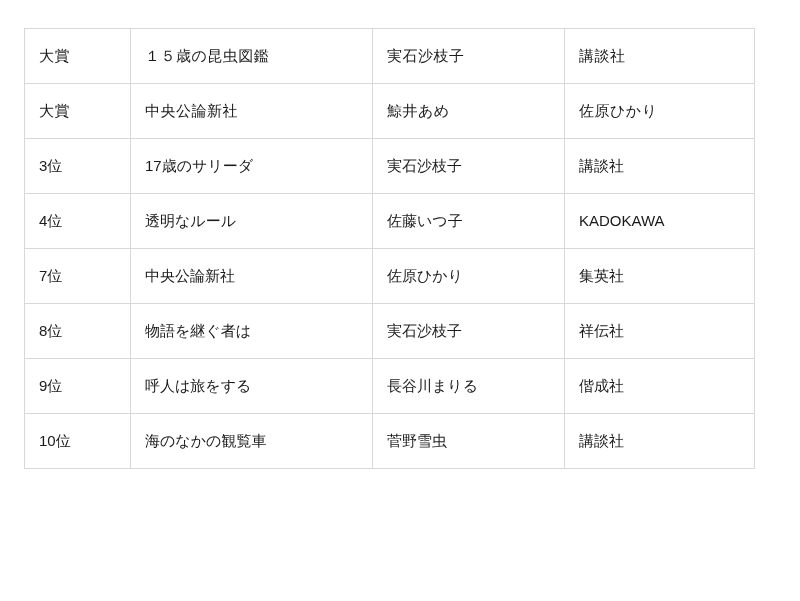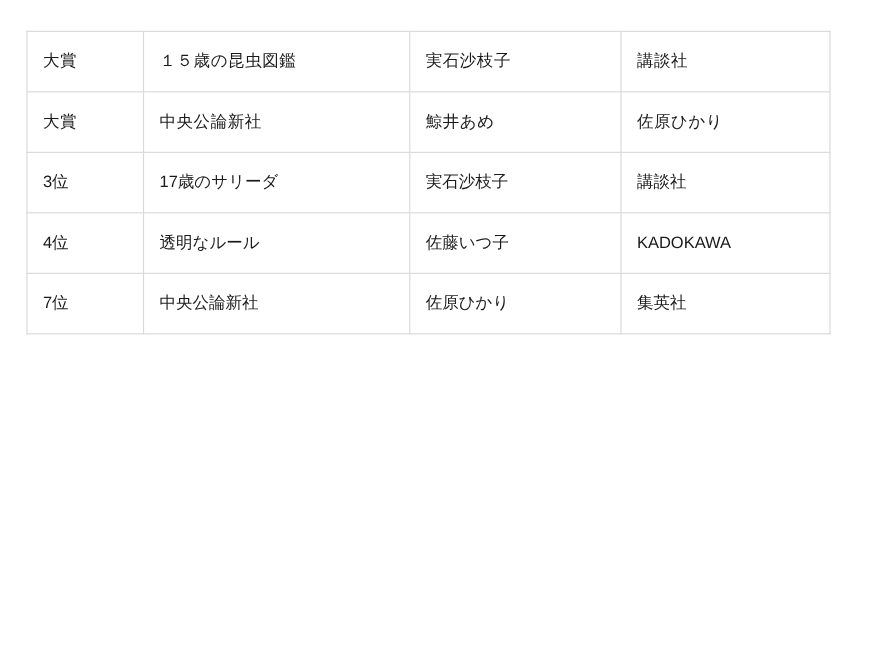--- a/index.html
+++ b/index.html
@@ -98,6 +98,12 @@
             <td>佐原ひかり</td>
             <td>集英社</td>
           </tr>
+          <tr>
+            <td>8位</td>
+            <td>物語を継ぐ者は</td>
+            <td>実石沙枝子</td>
+            <td>祥伝社</td>
+          </tr>
         </tbody>
     </table>
   </div>

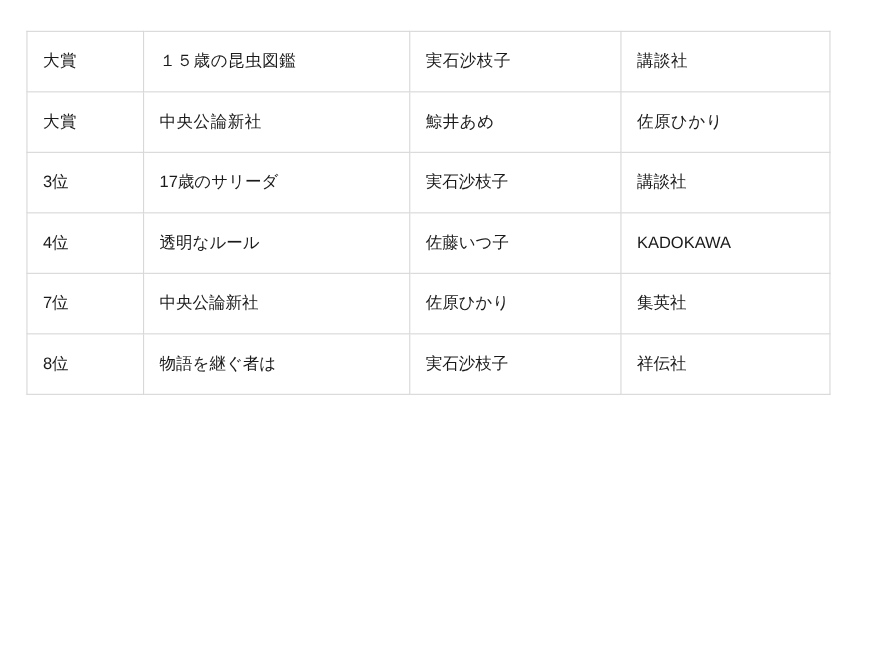--- a/index.html
+++ b/index.html
@@ -104,6 +104,12 @@
             <td>実石沙枝子</td>
             <td>祥伝社</td>
           </tr>
+          <tr>
+            <td>9位</td>
+            <td>呼人は旅をする</td>
+            <td>長谷川まりる</td>
+            <td>偕成社</td>
+          </tr>
         </tbody>
     </table>
   </div>

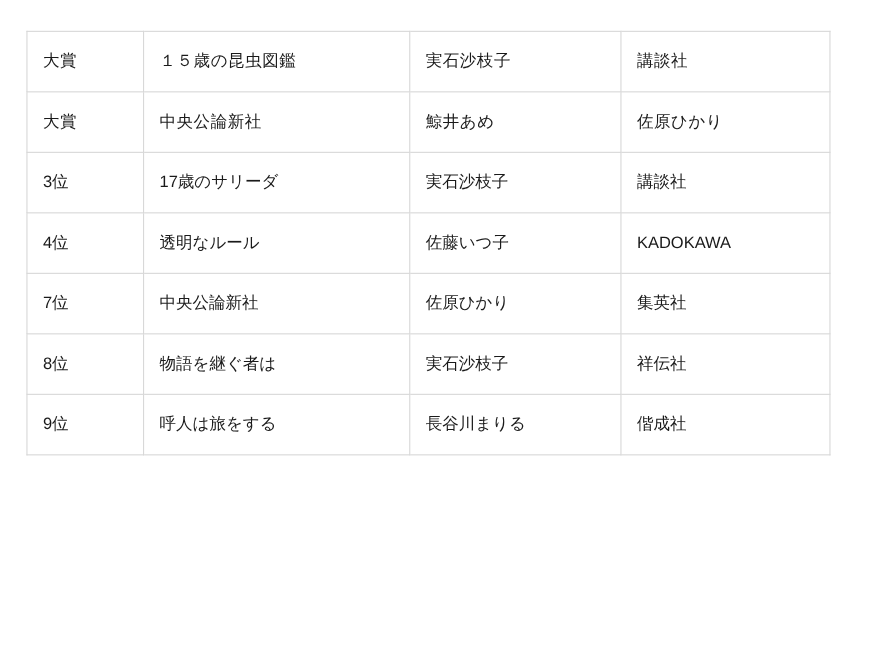--- a/index.html
+++ b/index.html
@@ -110,6 +110,12 @@
             <td>長谷川まりる</td>
             <td>偕成社</td>
           </tr>
+          <tr>
+            <td>10位</td>
+            <td>海のなかの観覧車</td>
+            <td>菅野雪虫</td>
+            <td>講談社</td>
+          </tr>
         </tbody>
     </table>
   </div>

